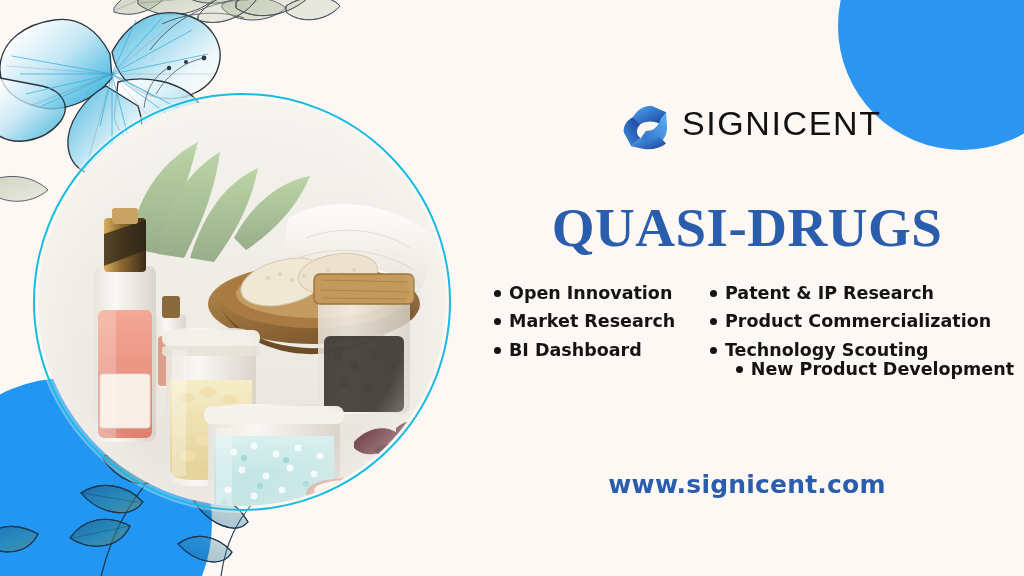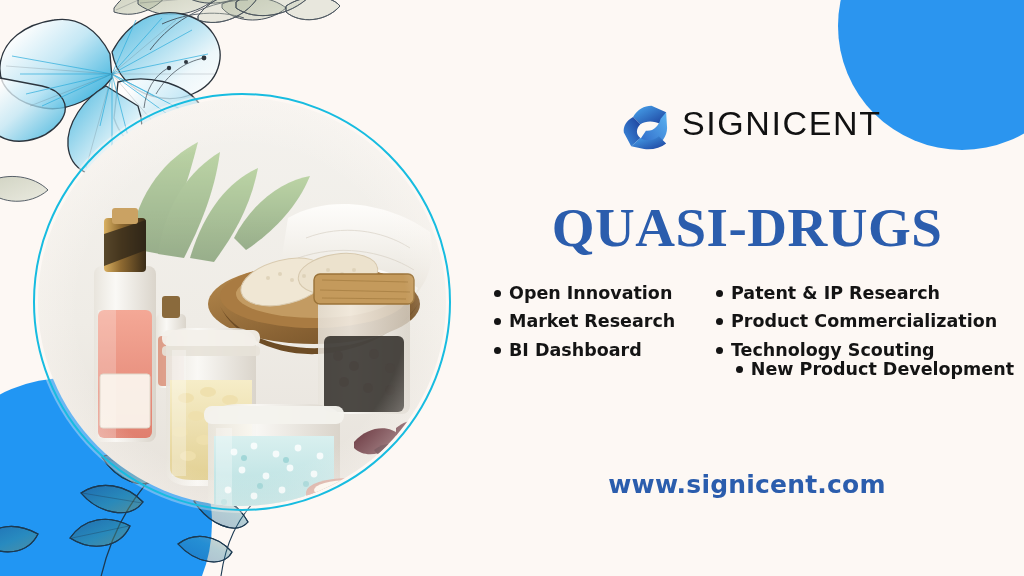--- a/index.html
+++ b/index.html
@@ -134,7 +134,7 @@
   }
   .bullet-cols {
     display: flex;
-    gap: 14px;
+    gap: 8px;
   }
   .bullet-col { display: flex; flex-direction: column; gap: 9px; }
   .bullet-col.left  { width: 208px; }

